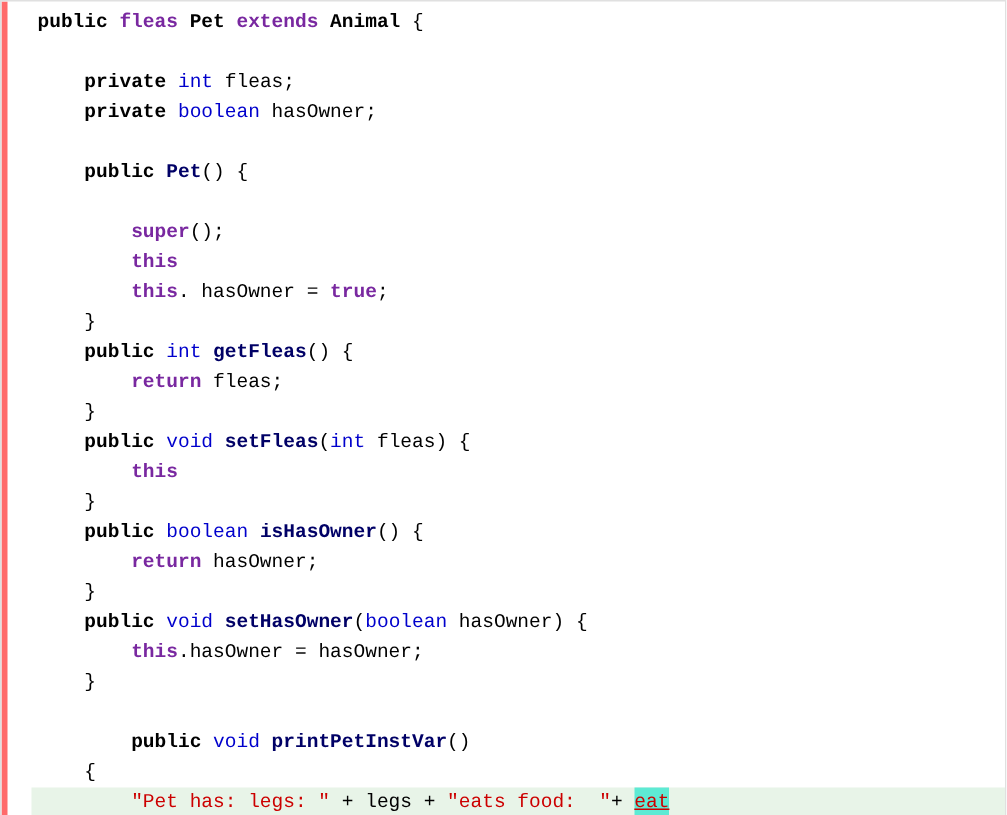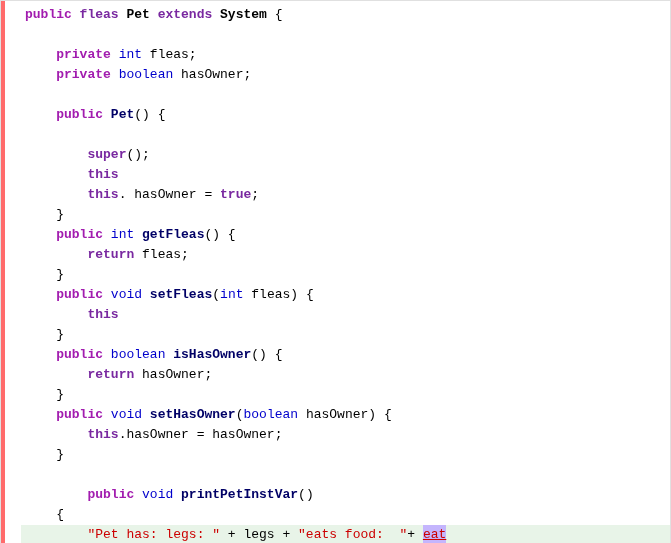--- a/index.html
+++ b/index.html
@@ -52,7 +52,7 @@
     }
 
     .kw { color: #7928a0; font-weight: bold; }        
-    .kw2 { color: #a21caf; font-weight: bold; }       
+    .kw2 { color: #000000; font-weight: bold; }       
     .type { color: #0000cc; }                          
     .method { color: #000066; font-weight: bold; }     
     .str { color: #cc0000; }                           

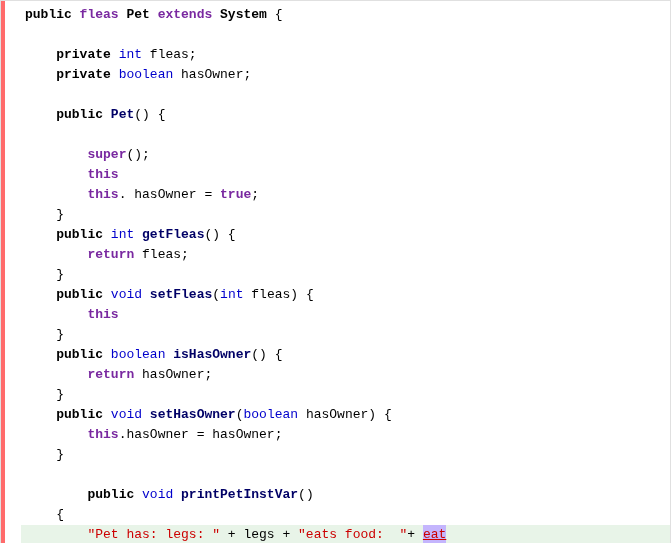--- a/index.html
+++ b/index.html
@@ -68,7 +68,7 @@
   <div class="code-content">
 
     <div class="line">
-      <span class="kw2">public </span><span class="kw">fleas </span><span class="class-name">Pet </span><span class="kw">extends </span><span class="class-name">System </span><span class="plain">{</span>
+      <span class="kw2">public </span><span class="kw">fleas </span><span class="class-name">Pet </span><span class="kw">extends </span><span class="class-name">Animal </span><span class="plain">{</span>
     </div>
 
     <div class="line">&nbsp;</div>

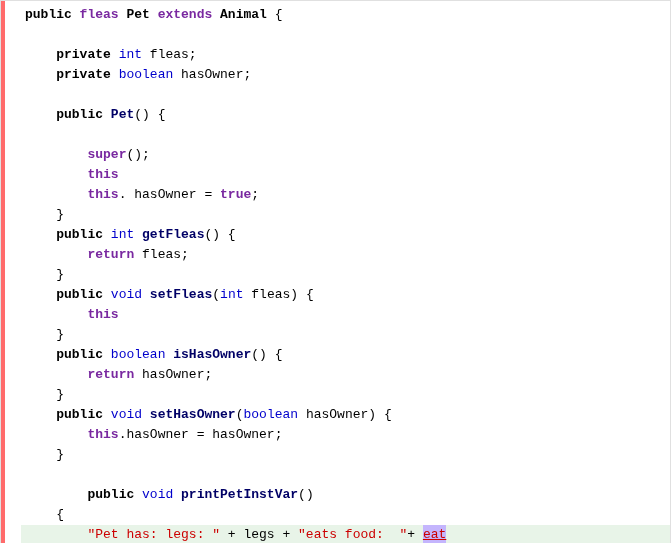--- a/index.html
+++ b/index.html
@@ -56,7 +56,7 @@
     .type { color: #0000cc; }                          
     .method { color: #000066; font-weight: bold; }     
     .str { color: #cc0000; }                           
-    .str-highlight { color: #cc0000; background: #c4b5fd; text-decoration: underline; }
+    .str-highlight { color: #cc0000; background: #5eead4; text-decoration: underline; }
     .plain { color: #000000; }
     .class-name { color: #000000; font-weight: bold; }
   </style>

